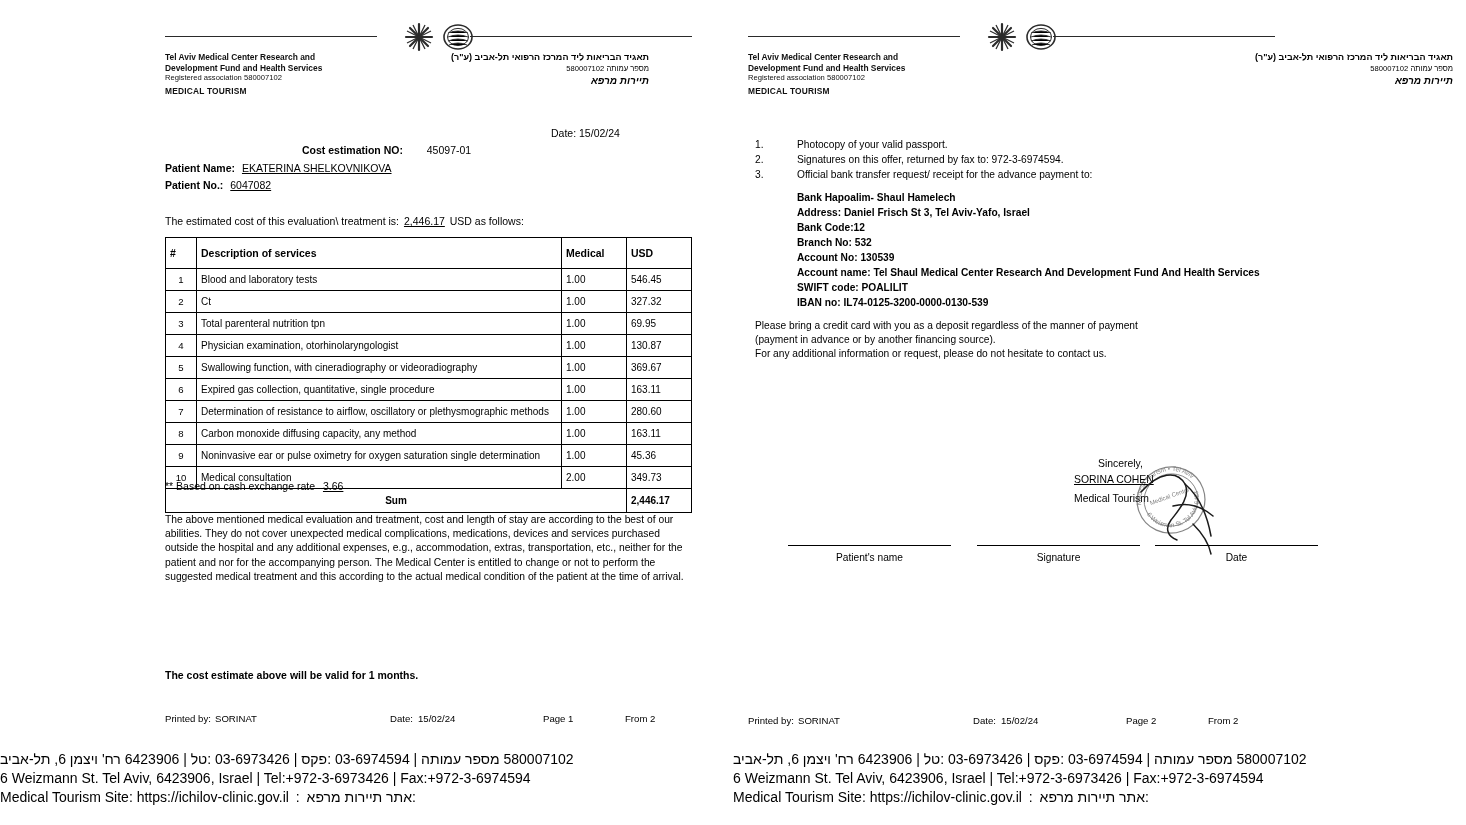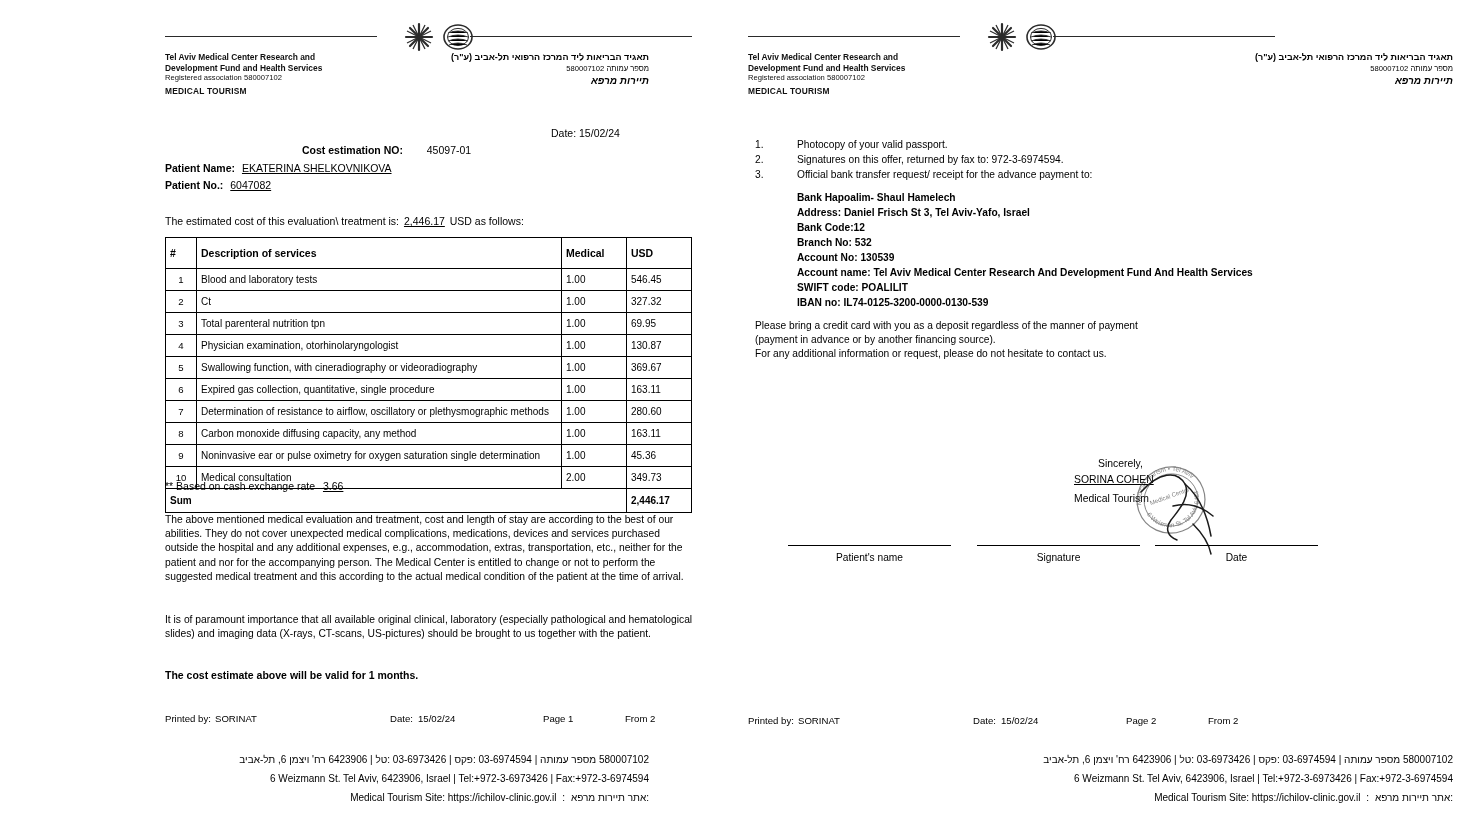--- a/index.html
+++ b/index.html
@@ -504,7 +504,7 @@
       <div class="bank-line" style="left:22px; top:222px;">Bank Code:12</div>
       <div class="bank-line" style="left:22px; top:237px;">Branch No: 532</div>
       <div class="bank-line" style="left:22px; top:252px;">Account No: 130539</div>
-      <div class="bank-line" style="left:22px; top:267px;">Account name: Tel Aviv Medical Center Research And Development Fund And Health Services</div>
+      <div class="bank-line" style="left:22px; top:267px;">Account name: Tel Shaul Medical Center Research And Development Fund And Health Services</div>
       <div class="bank-line" style="left:22px; top:282px;">SWIFT code: POALILIT</div>
       <div class="bank-line" style="left:22px; top:297px;">IBAN no: IL74-0125-3200-0000-0130-539</div>
 

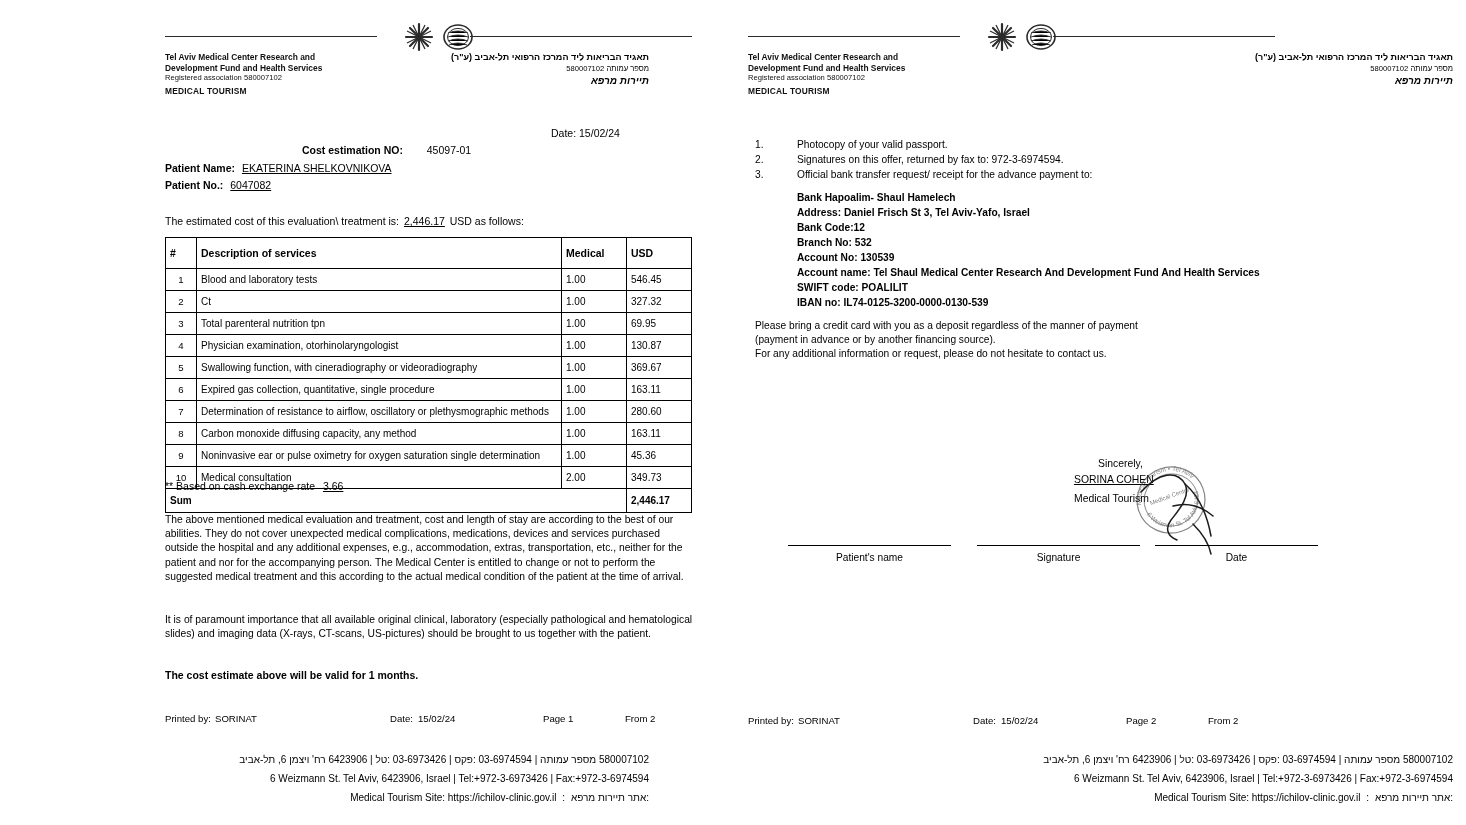--- a/index.html
+++ b/index.html
@@ -150,7 +150,7 @@
     font-weight: bold;
     height: 19px;
   }
-  tr.sum-row td.sum-label { text-align: left; }
+  tr.sum-row td.sum-label { text-align: center; }
 
   .rate-line {
     position: absolute;

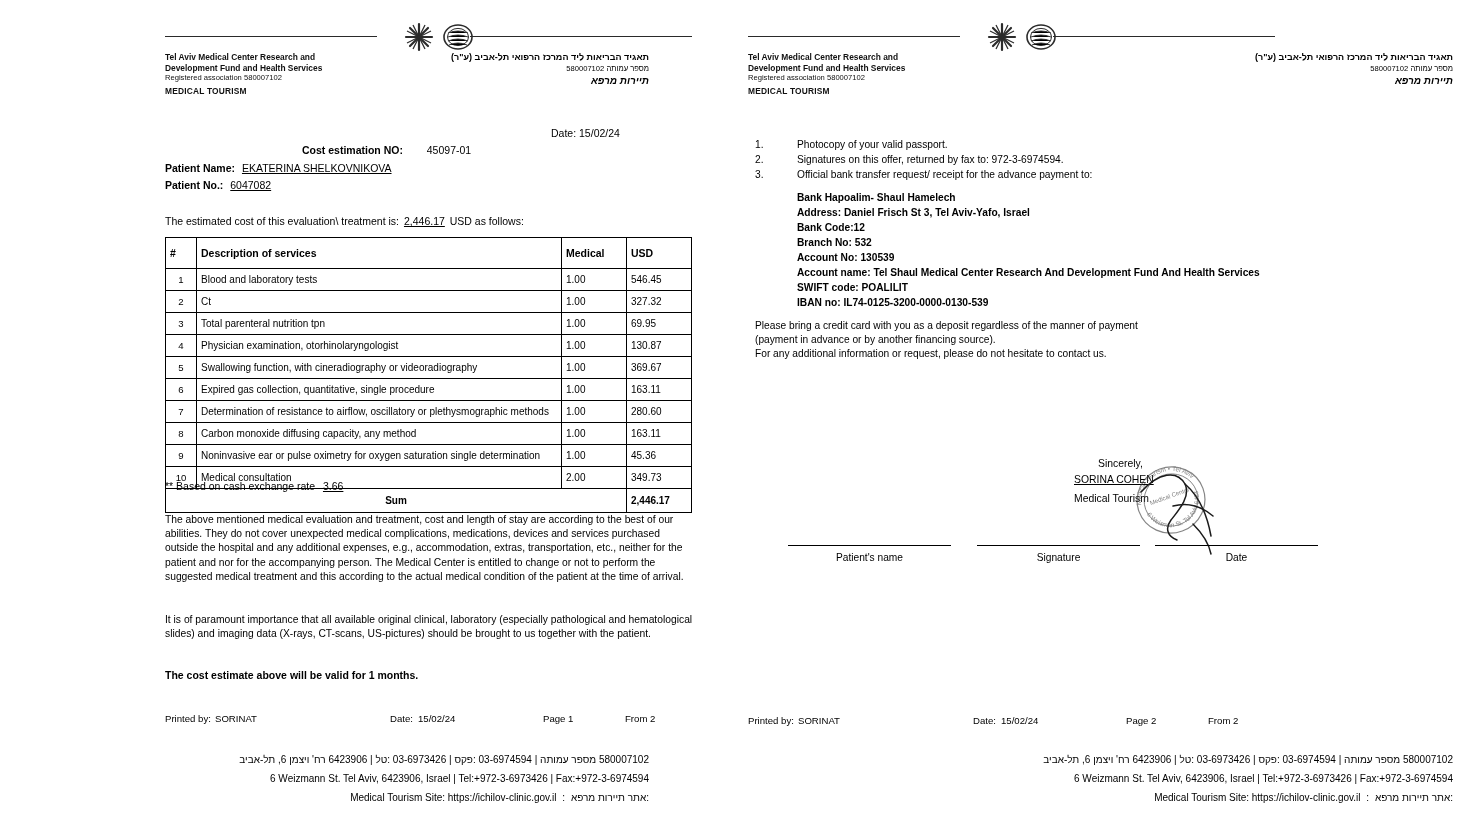--- a/index.html
+++ b/index.html
@@ -406,7 +406,6 @@
       </div>
 
       <div class="para" style="left:165px; top:513px;">The above mentioned medical evaluation and treatment, cost and length of stay are according to the best of our abilities. They do not cover unexpected medical complications, medications, devices and services purchased outside the hospital and any additional expenses, e.g., accommodation, extras, transportation, etc., neither for the patient and nor for the accompanying person. The Medical Center is entitled to change or not to perform the suggested medical treatment and this according to the actual medical condition of the patient at the time of arrival.</div>
-      <div class="para" style="left:165px; top:613px;">It is of paramount importance that all available original clinical, laboratory (especially pathological and hematological slides) and imaging data (X-rays, CT-scans, US-pictures) should be brought to us together with the patient.</div>
 
       <div class="validity" style="left:165px; top:669px;">The cost estimate above will be valid for 1 months.</div>
 

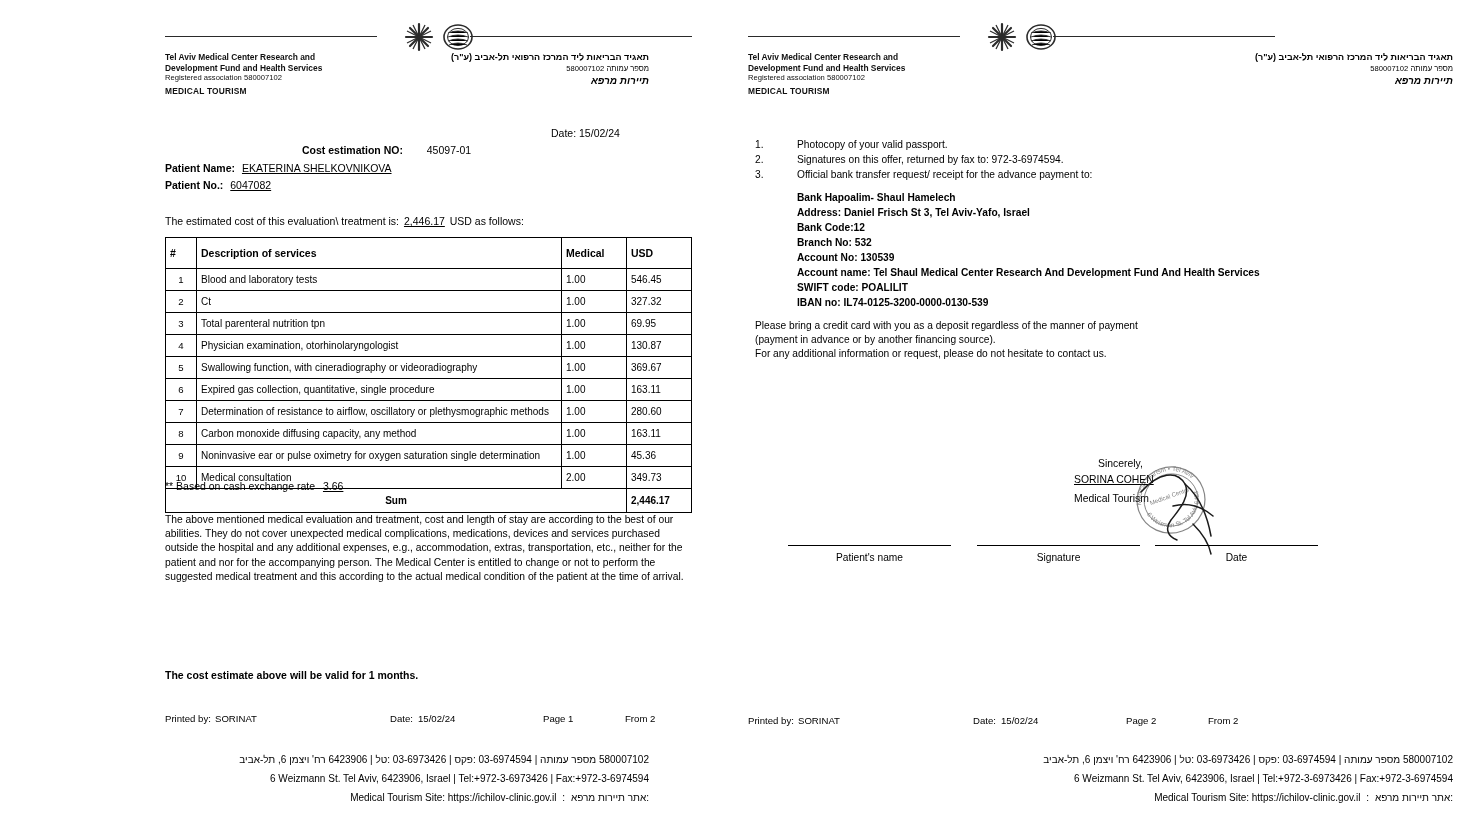--- a/index.html
+++ b/index.html
@@ -183,8 +183,8 @@
     position: absolute;
     left: 0;
     right: 0;
-    text-align: right;
-    font-size: 10px;
+    text-align: left;
+    font-size: 14px;
     line-height: 19px;
   }
   .footer .he { direction: rtl; }

